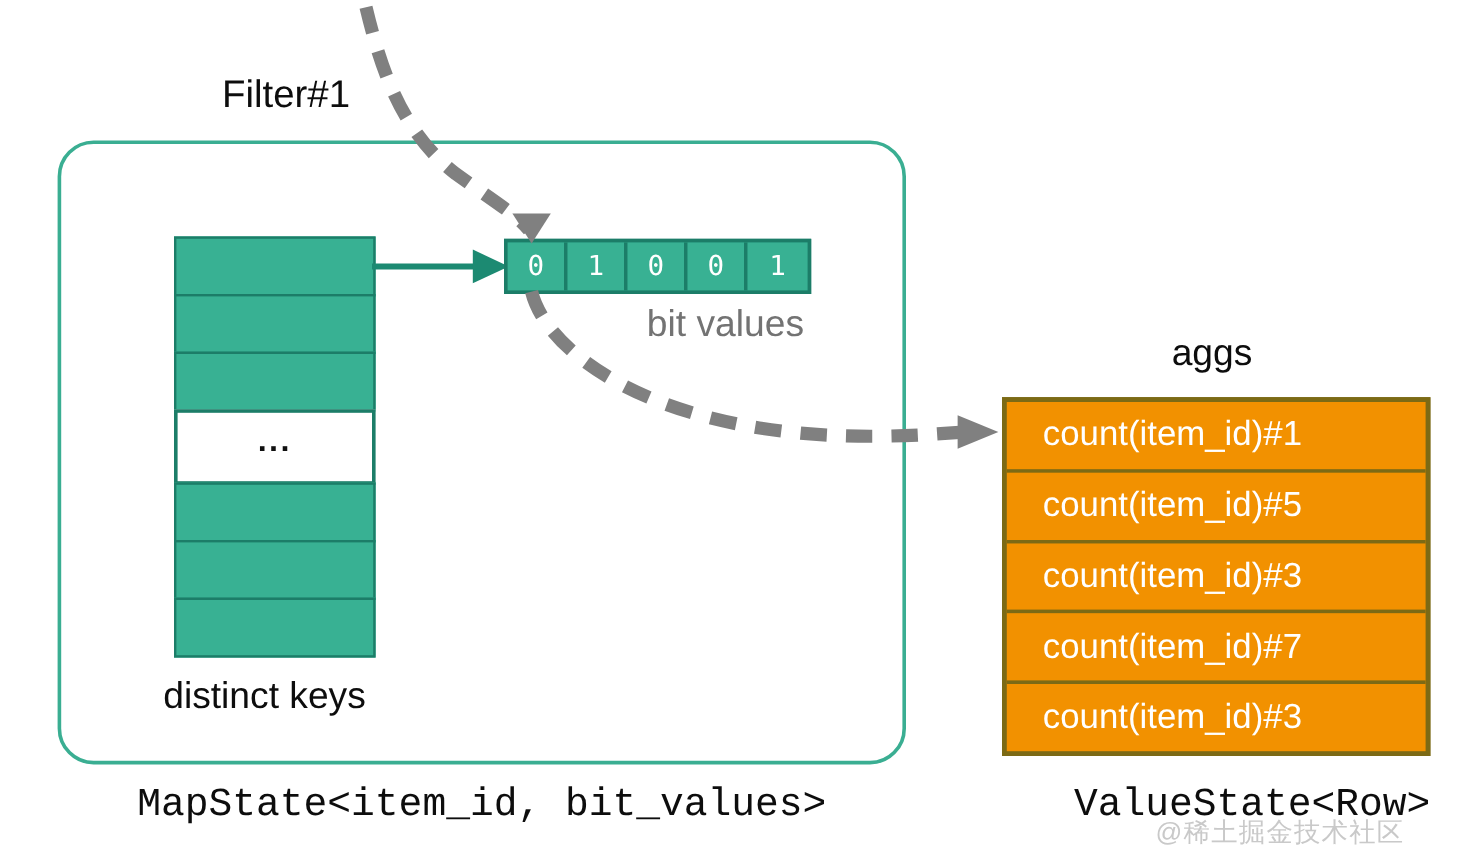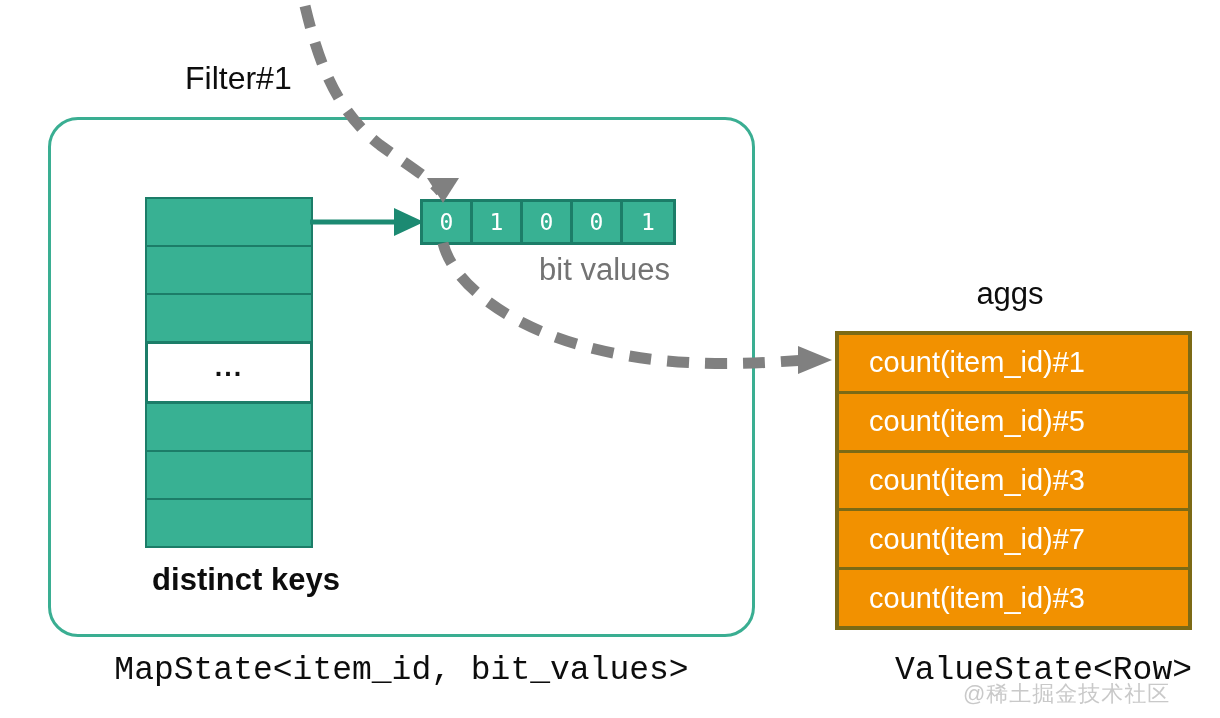--- a/index.html
+++ b/index.html
@@ -69,11 +69,10 @@
     left: 136px;
     top: 562px;
     width: 220px;
-    text-align: center;
+    text-align: left;
     font-size: 31px;
     color: #0d0d0d;
     white-space: nowrap;
-    font-weight: bold;
   }
 
   

